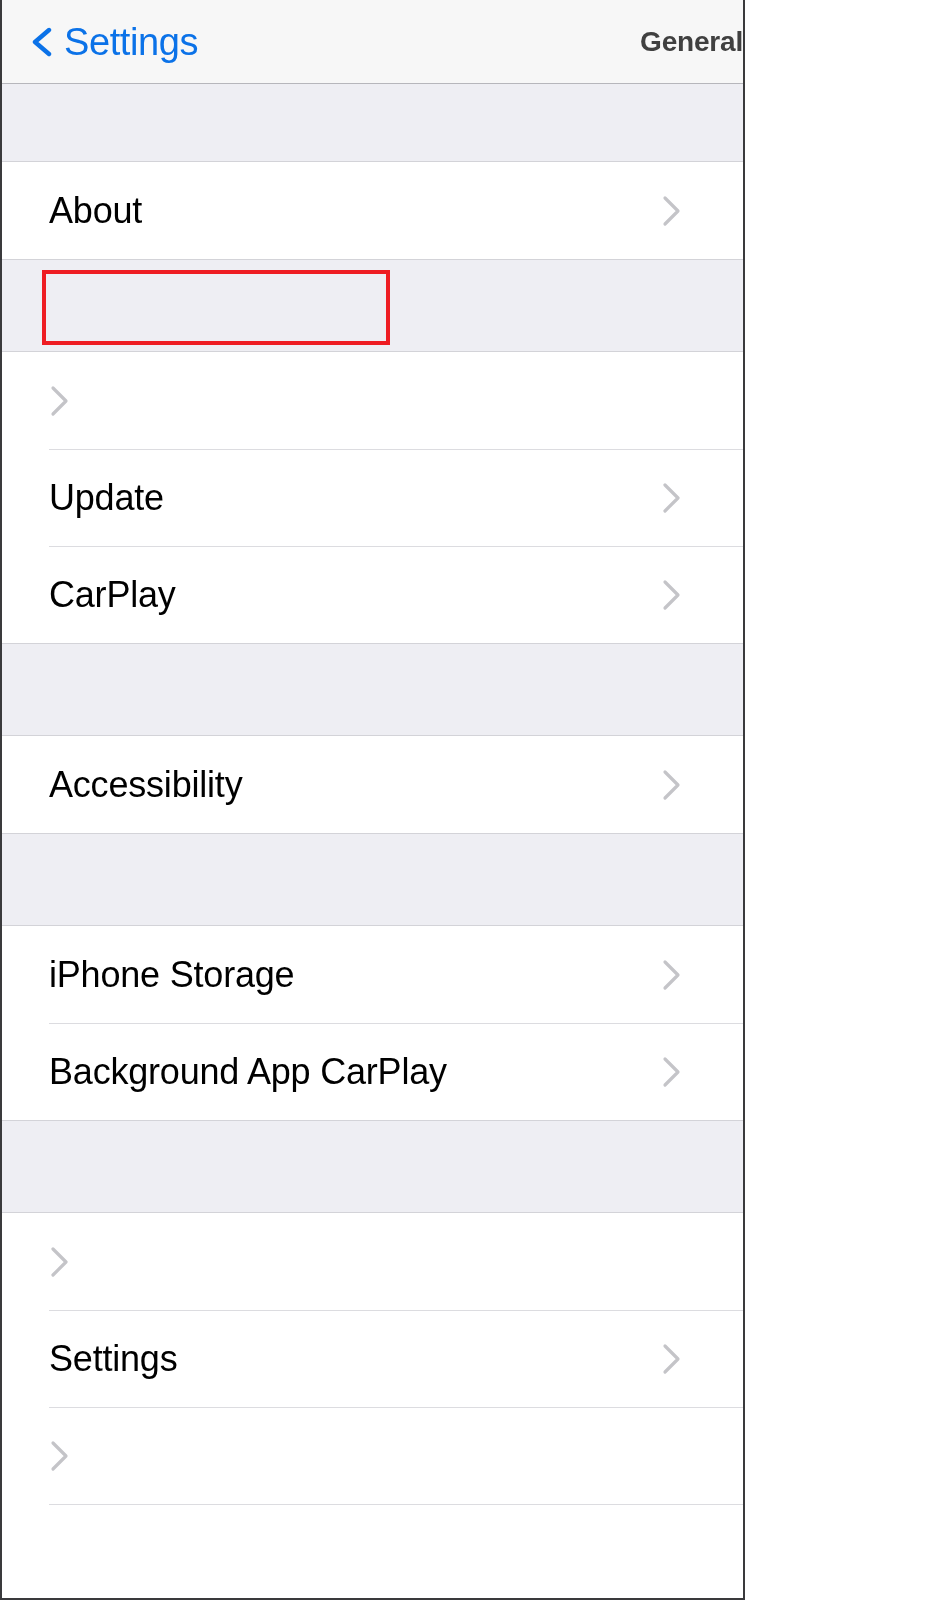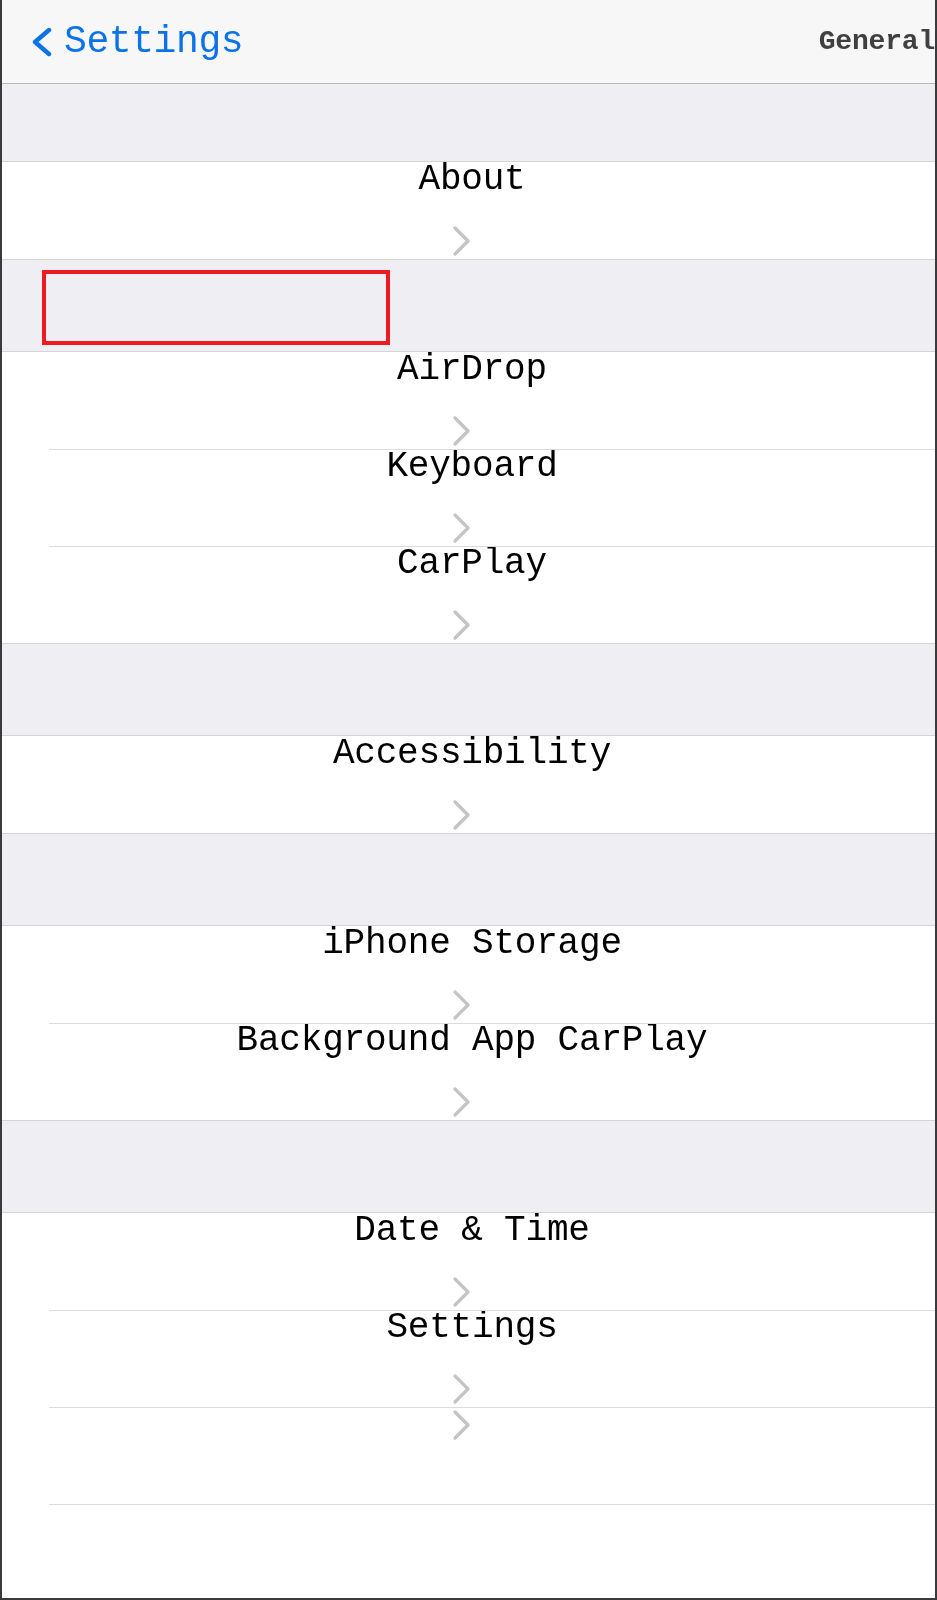--- a/index.html
+++ b/index.html
@@ -14,7 +14,7 @@
 
   #screen {
     position: relative;
-    width: 937px;
+    width: 745px;
     height: 1600px;
     overflow: hidden;
     background: #ffffff;
@@ -22,7 +22,6 @@
     border-left: 2px solid #3a3a3c;
     border-right: 2px solid #3a3a3c;
     border-bottom: 2px solid #3a3a3c;
-    font-family: Liberation Mono, monospace;
   }
 
   

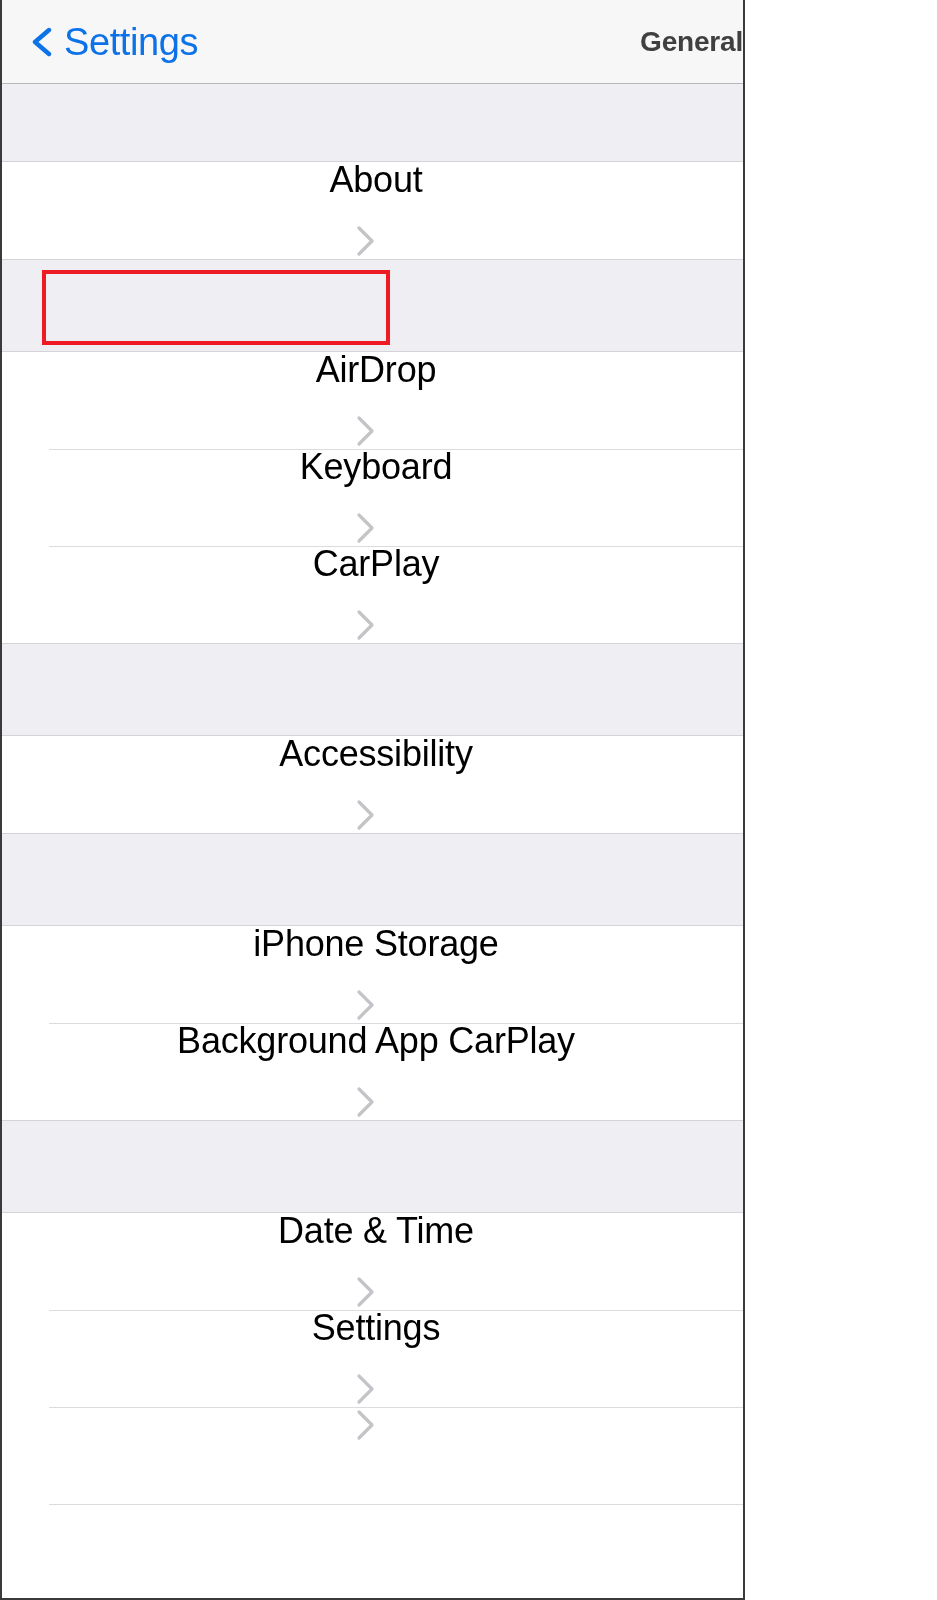--- a/index.html
+++ b/index.html
@@ -99,7 +99,6 @@
     box-sizing: border-box;
     background: #ffffff;
     cursor: pointer;
-    flex-direction: column;
   }
   .row-label {
     font-size: 36px;

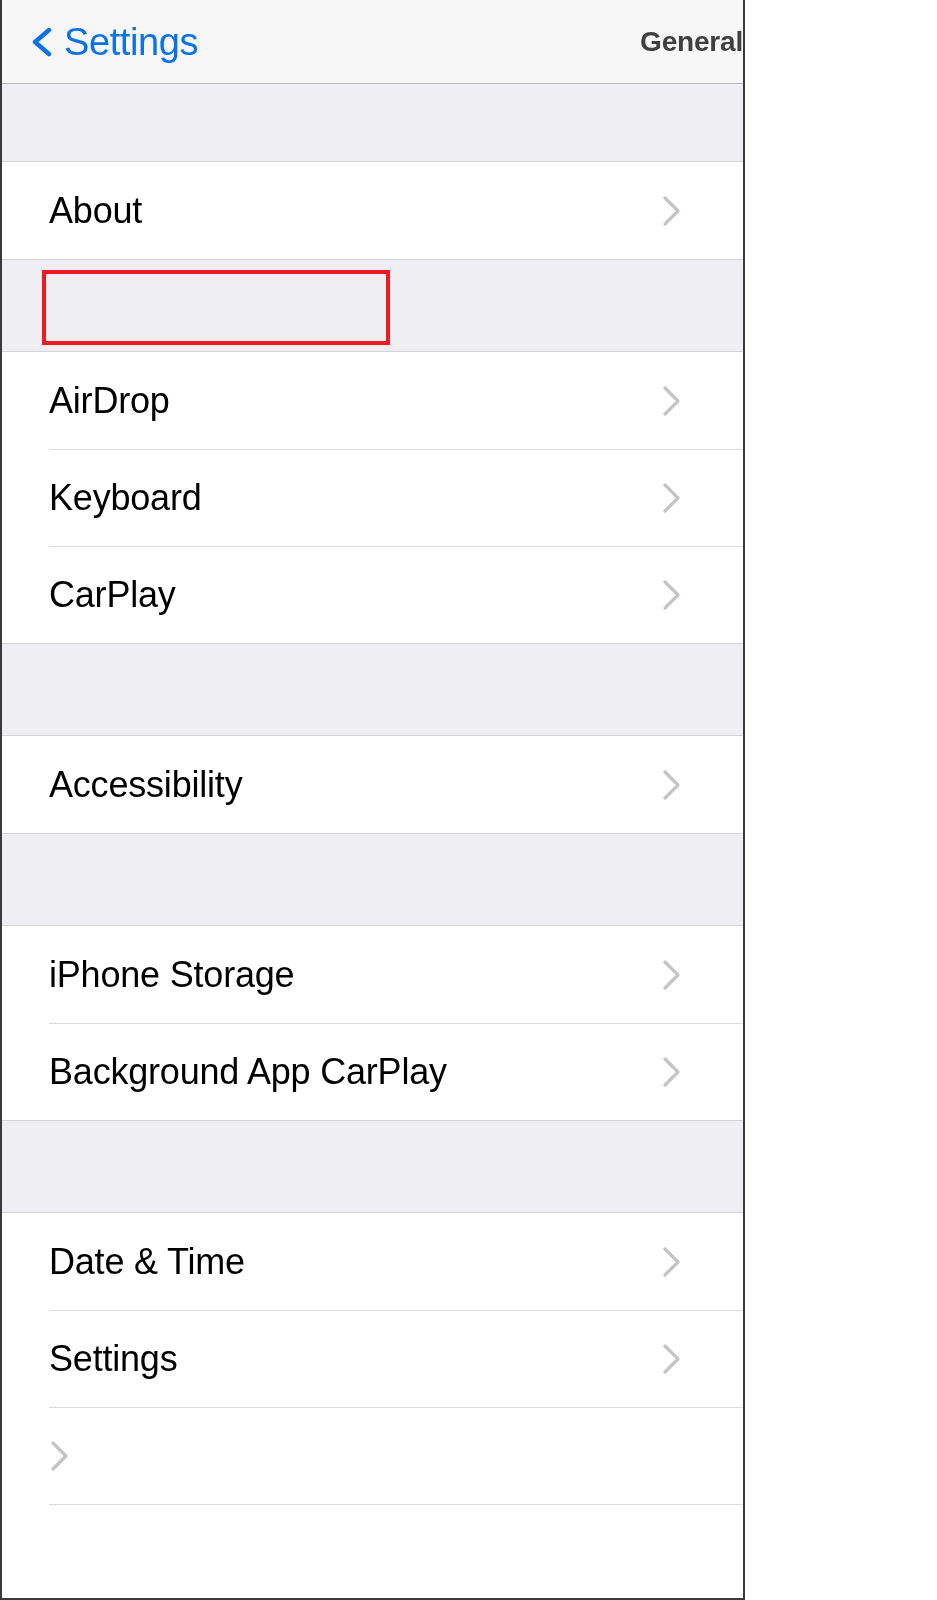--- a/index.html
+++ b/index.html
@@ -177,7 +177,6 @@
 
     <div class="group">
       <div class="row">
-        <span class="row-label">AirDrop</span>
         <span class="row-chevron">
           <svg viewBox="0 0 22 36" width="22" height="36" aria-hidden="true">
             <polyline points="4,5 17,18 4,31" fill="none" stroke="#c4c4c8" stroke-width="3.2" stroke-linecap="round" stroke-linejoin="round"></polyline>

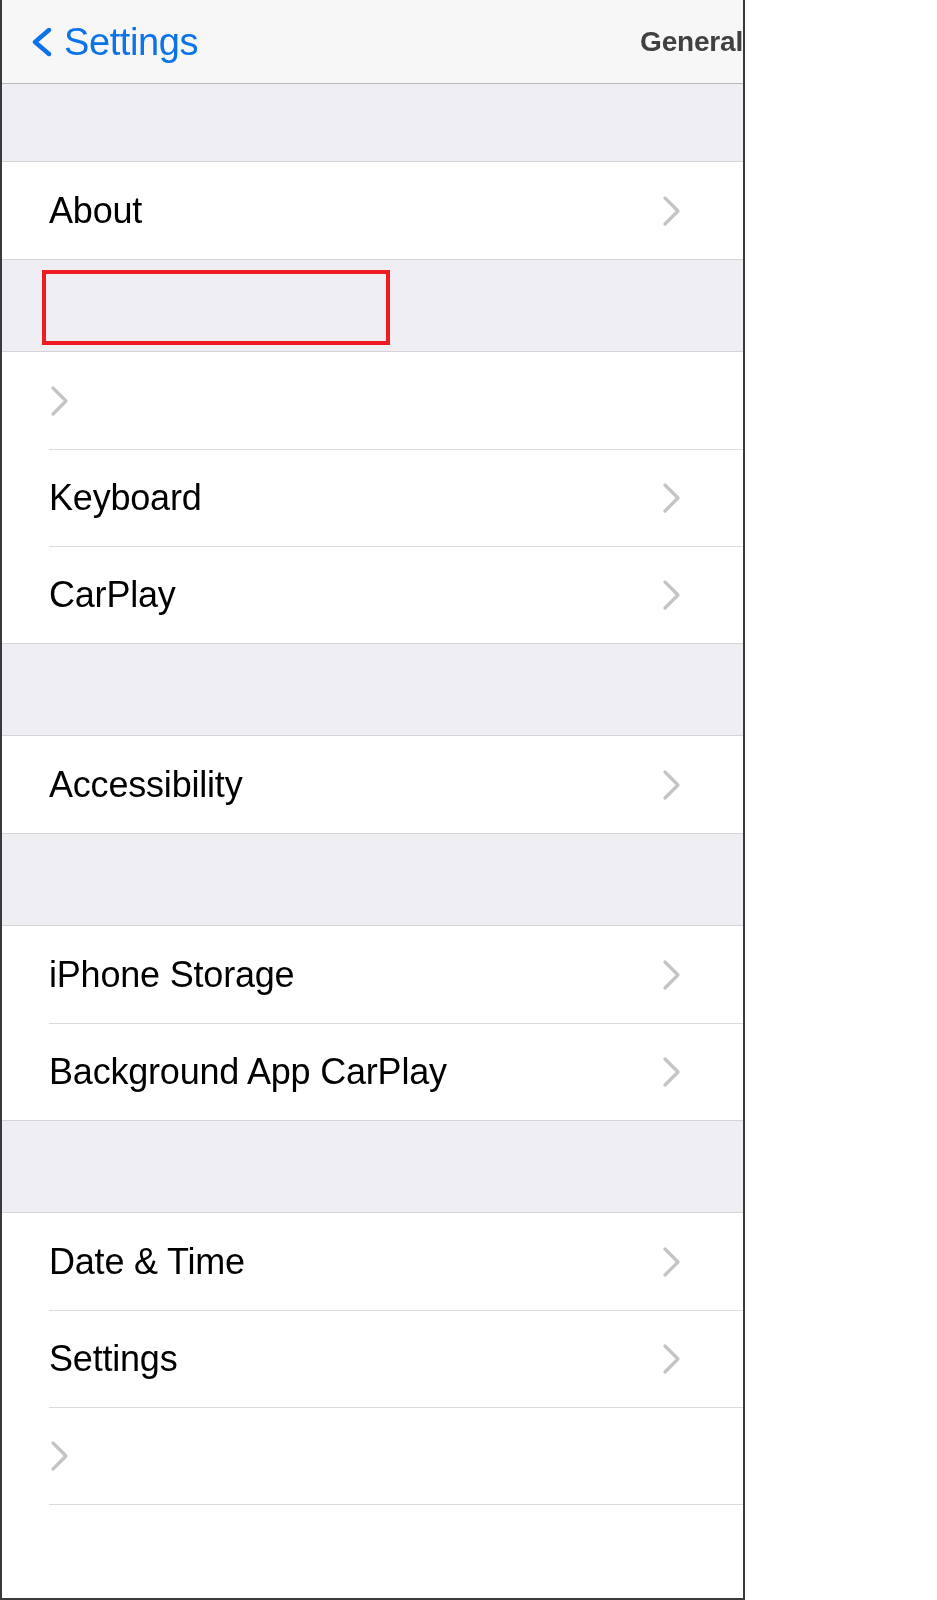--- a/index.html
+++ b/index.html
@@ -184,7 +184,7 @@
         </span>
       </div>
       <div class="row">
-        <span class="row-label">Keyboard</span>
+        <span class="row-label">Update</span>
         <span class="row-chevron">
           <svg viewBox="0 0 22 36" width="22" height="36" aria-hidden="true">
             <polyline points="4,5 17,18 4,31" fill="none" stroke="#c4c4c8" stroke-width="3.2" stroke-linecap="round" stroke-linejoin="round"></polyline>

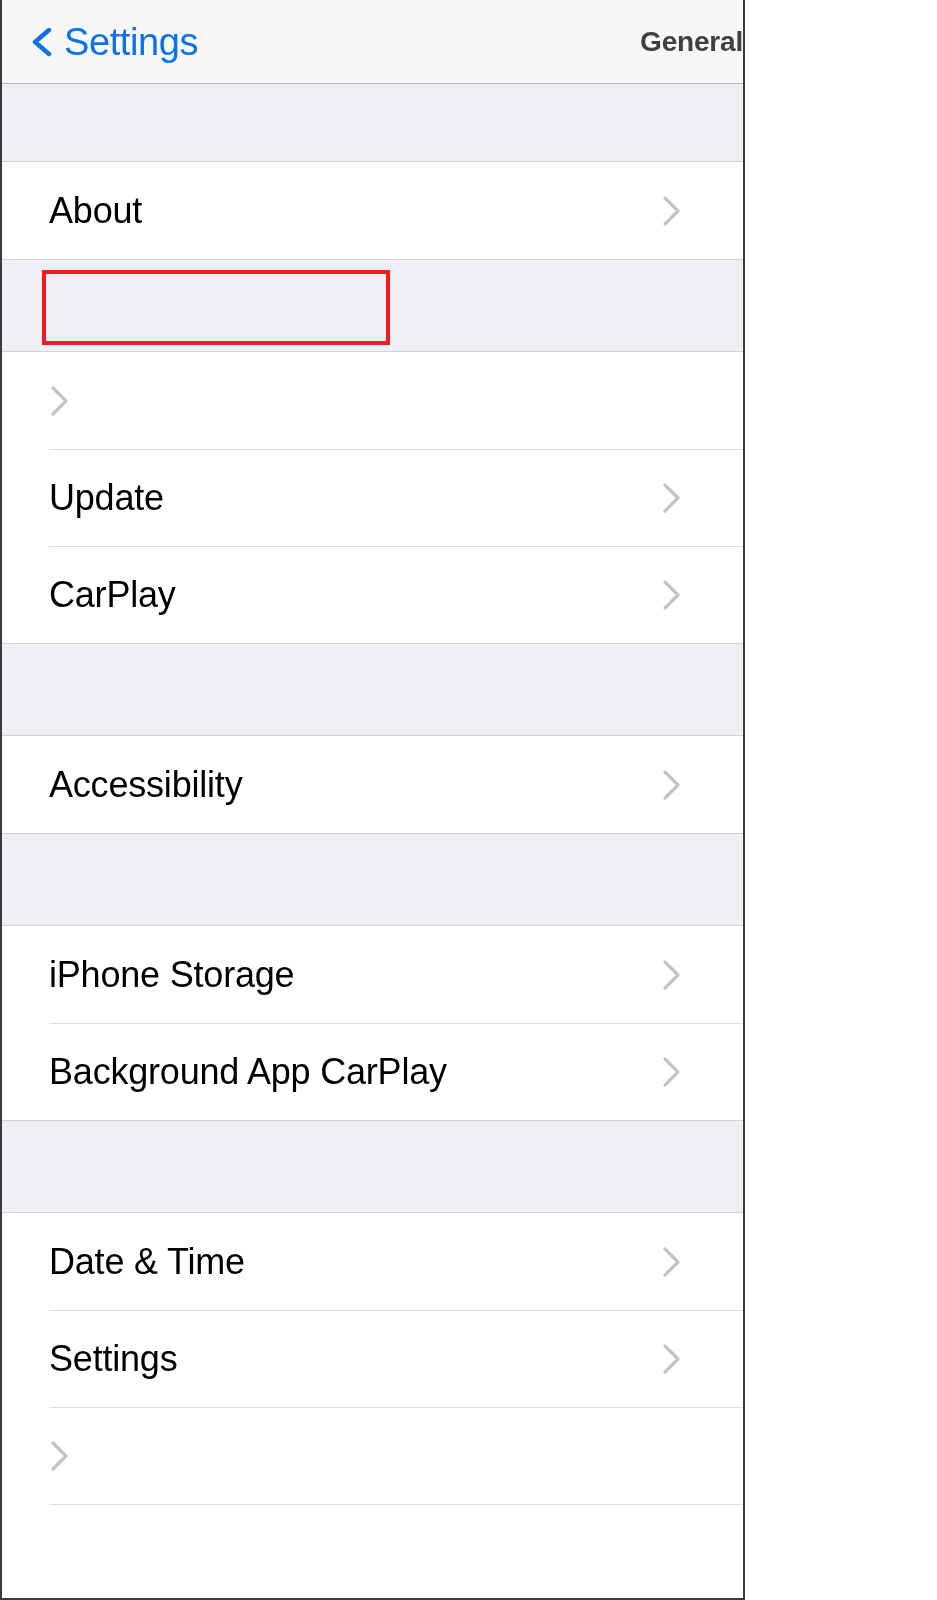--- a/index.html
+++ b/index.html
@@ -239,7 +239,6 @@
 
     <div class="group last-rule">
       <div class="row">
-        <span class="row-label">Date &amp; Time</span>
         <span class="row-chevron">
           <svg viewBox="0 0 22 36" width="22" height="36" aria-hidden="true">
             <polyline points="4,5 17,18 4,31" fill="none" stroke="#c4c4c8" stroke-width="3.2" stroke-linecap="round" stroke-linejoin="round"></polyline>

